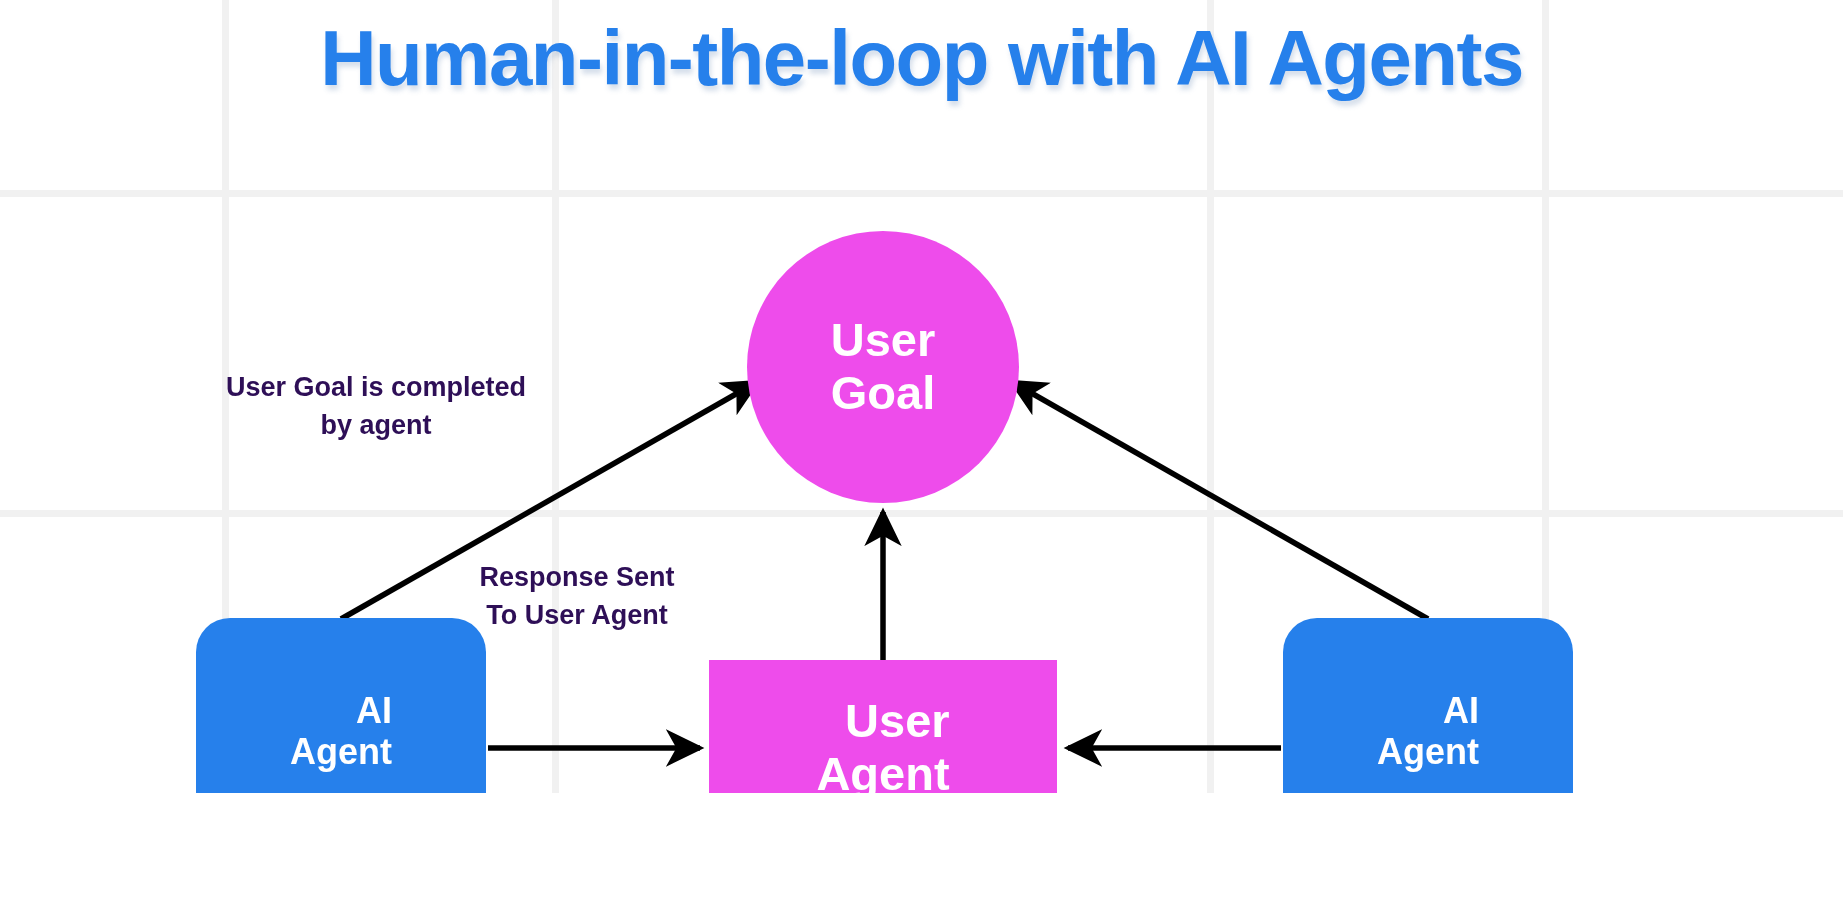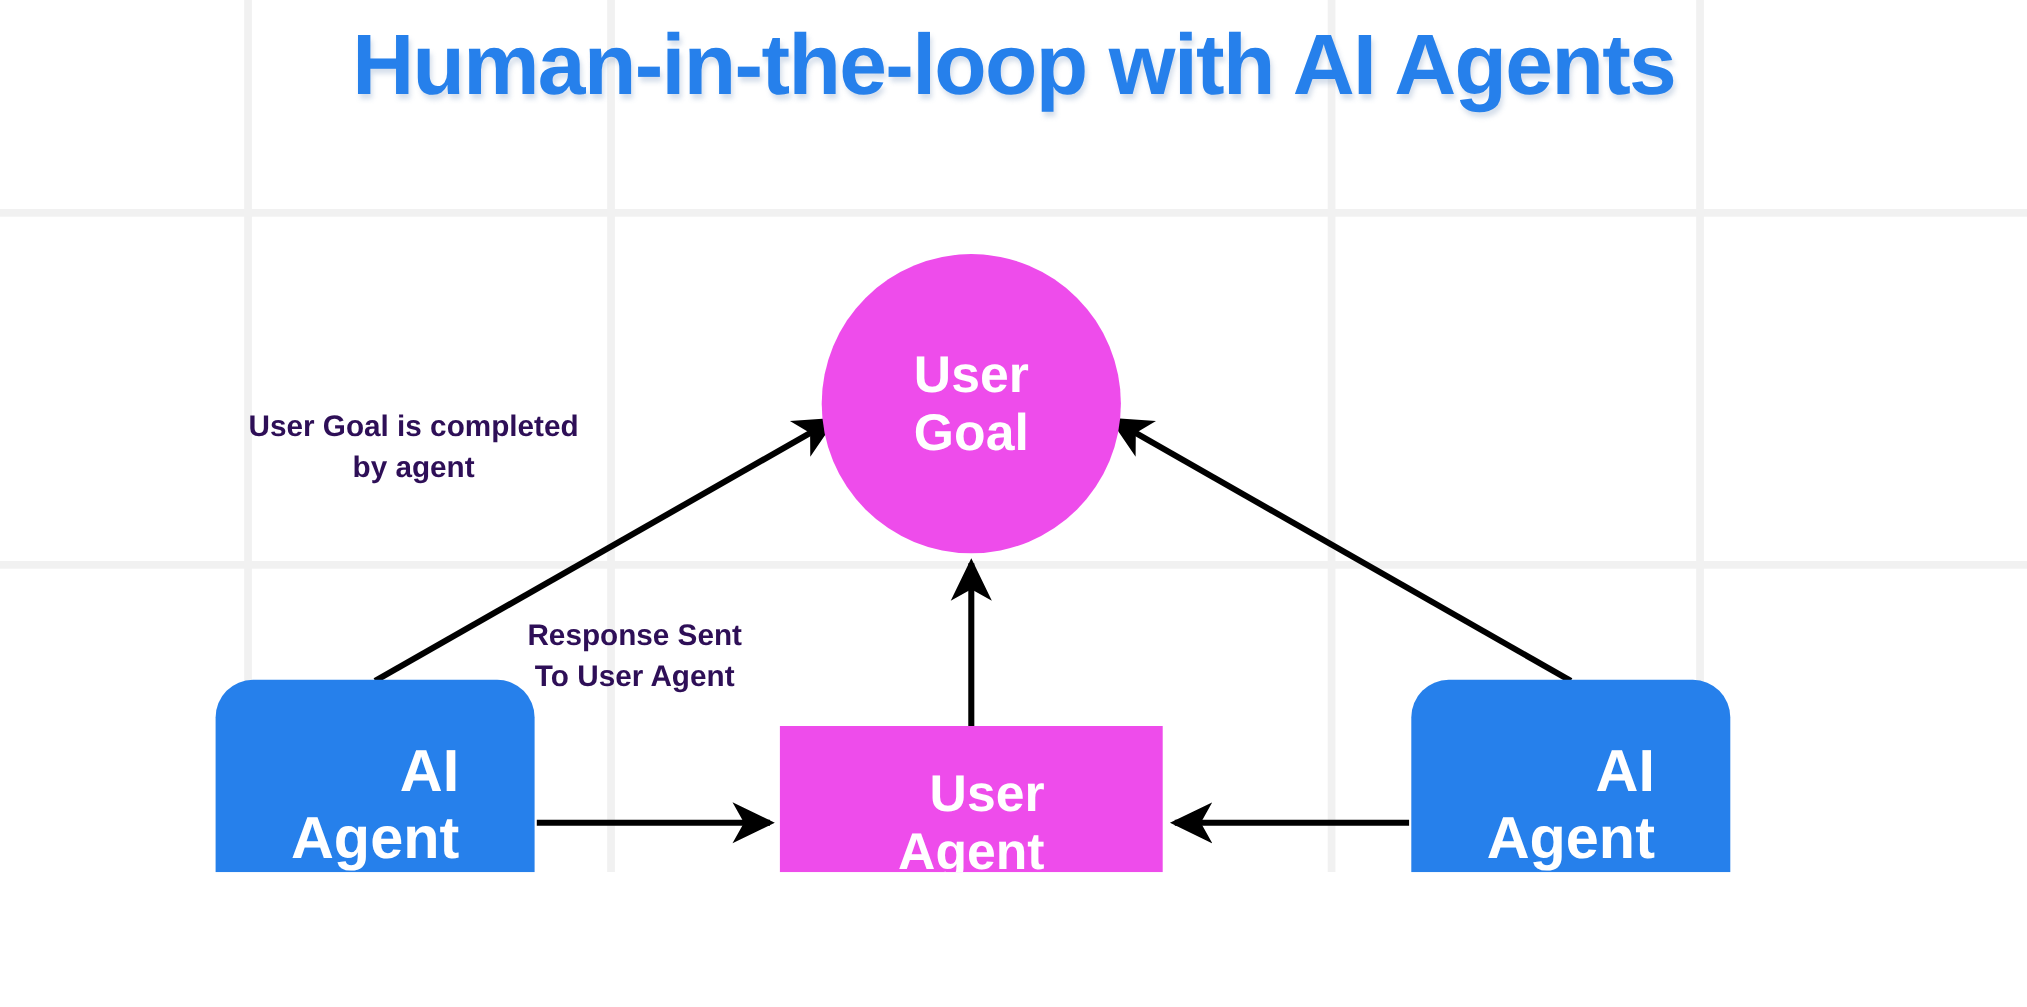--- a/index.html
+++ b/index.html
@@ -80,7 +80,7 @@
   }
   .node-rounded {
     border-radius: 34px;
-    font-size: 54px;
+    font-size: 36px;
   }
   .node-rect {
     border-radius: 0;

